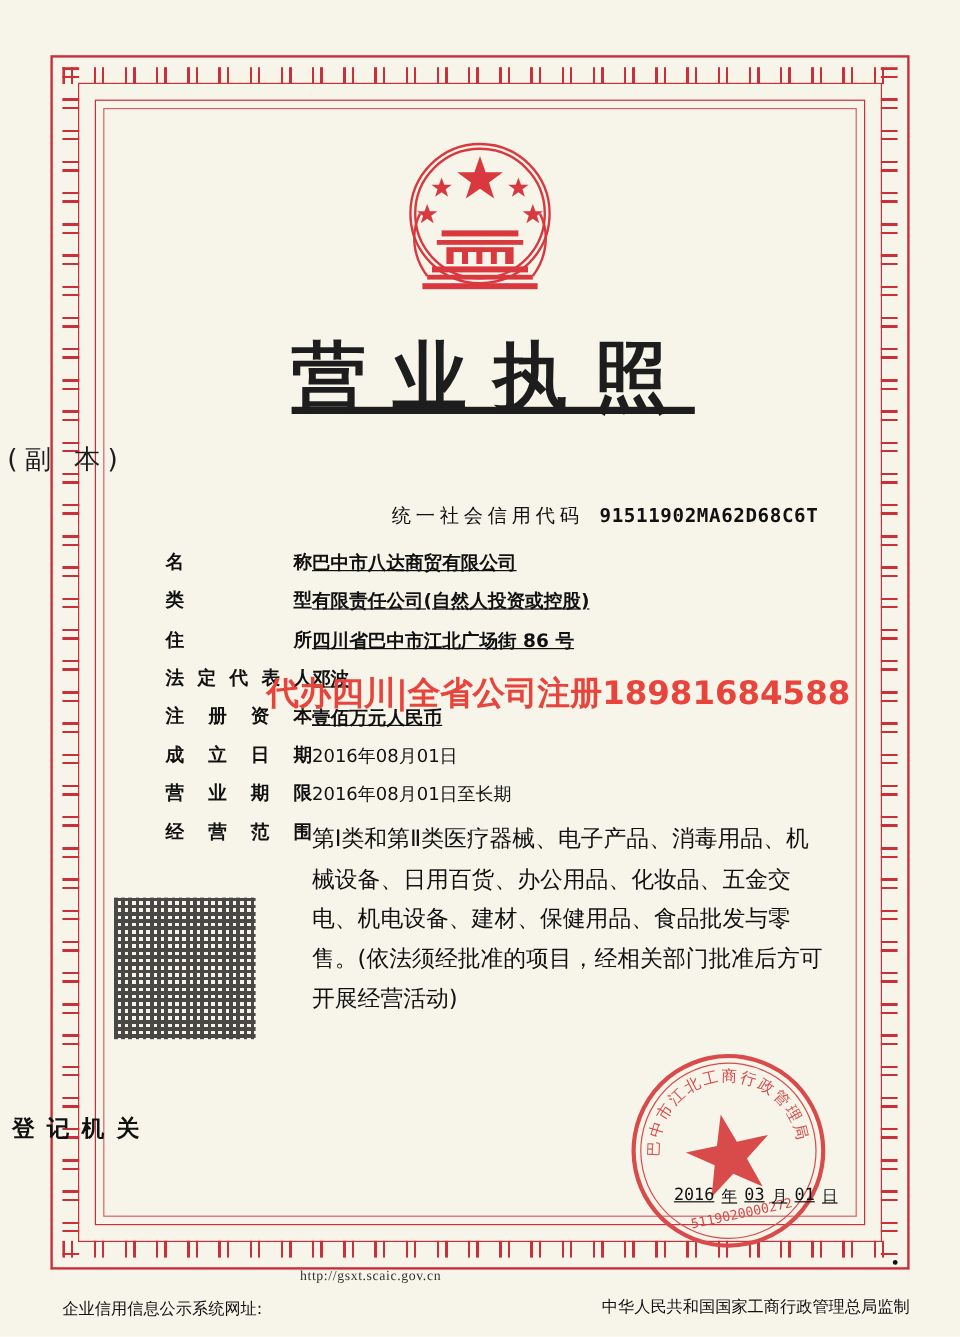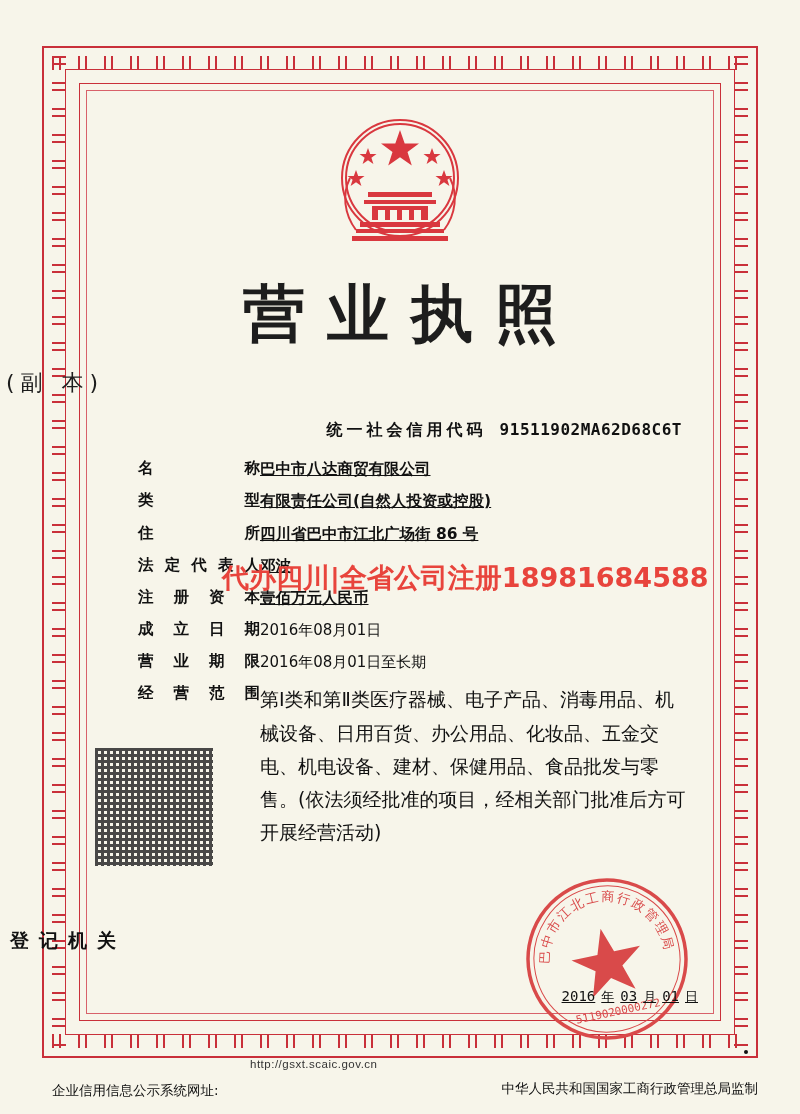--- a/index.html
+++ b/index.html
@@ -67,6 +67,7 @@
     letter-spacing:22px;
     text-indent:22px;
     color:#1d1d1d;
+    text-decoration:underline;
   }
   .subtitle{
     position:absolute;left:0;right:0;top:368px;

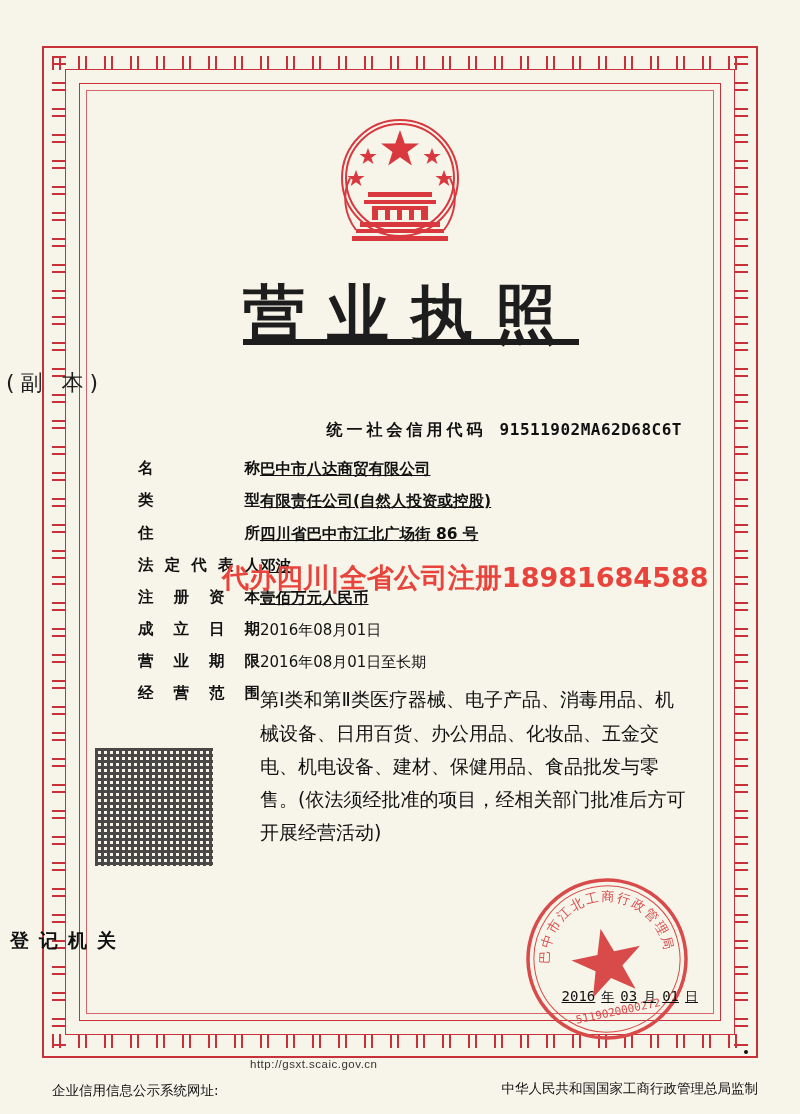--- a/index.html
+++ b/index.html
@@ -84,7 +84,7 @@
     font-size:16px;
     color:#111;
   }
-  .credit-label{letter-spacing:4px;font-weight:bold;margin-top:22px;}
+  .credit-label{letter-spacing:4px;font-weight:normal;margin-top:22px;}
   .credit-value{
     font-family:"DejaVu Sans Mono","Liberation Mono",monospace;
     font-weight:bold;font-size:16px;letter-spacing:0.5px;margin-left:8px;

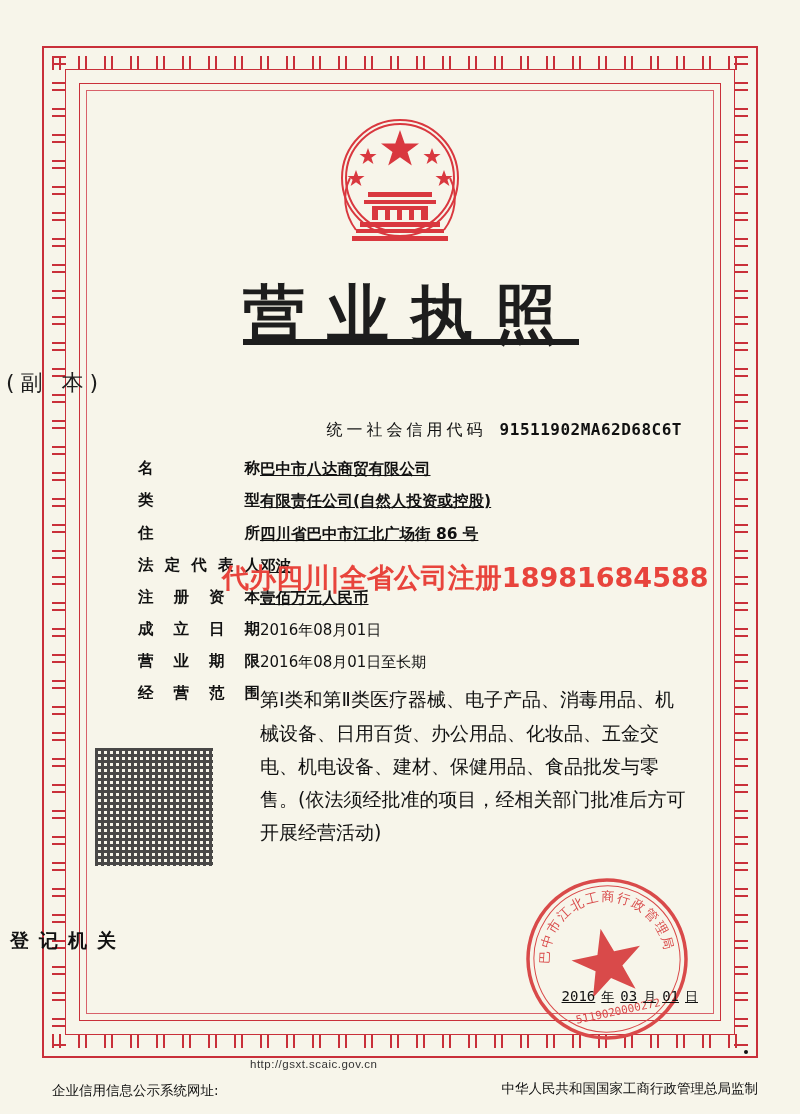--- a/index.html
+++ b/index.html
@@ -169,7 +169,7 @@
   }
   .url-line{
     position:absolute;left:250px;top:1058px;
-    font-family:Liberation Sans, sans-serif;
+    font-family:Liberation Serif, serif;
     font-size:11.5px;color:#333;
     letter-spacing:0.5px;
     text-align:right;

